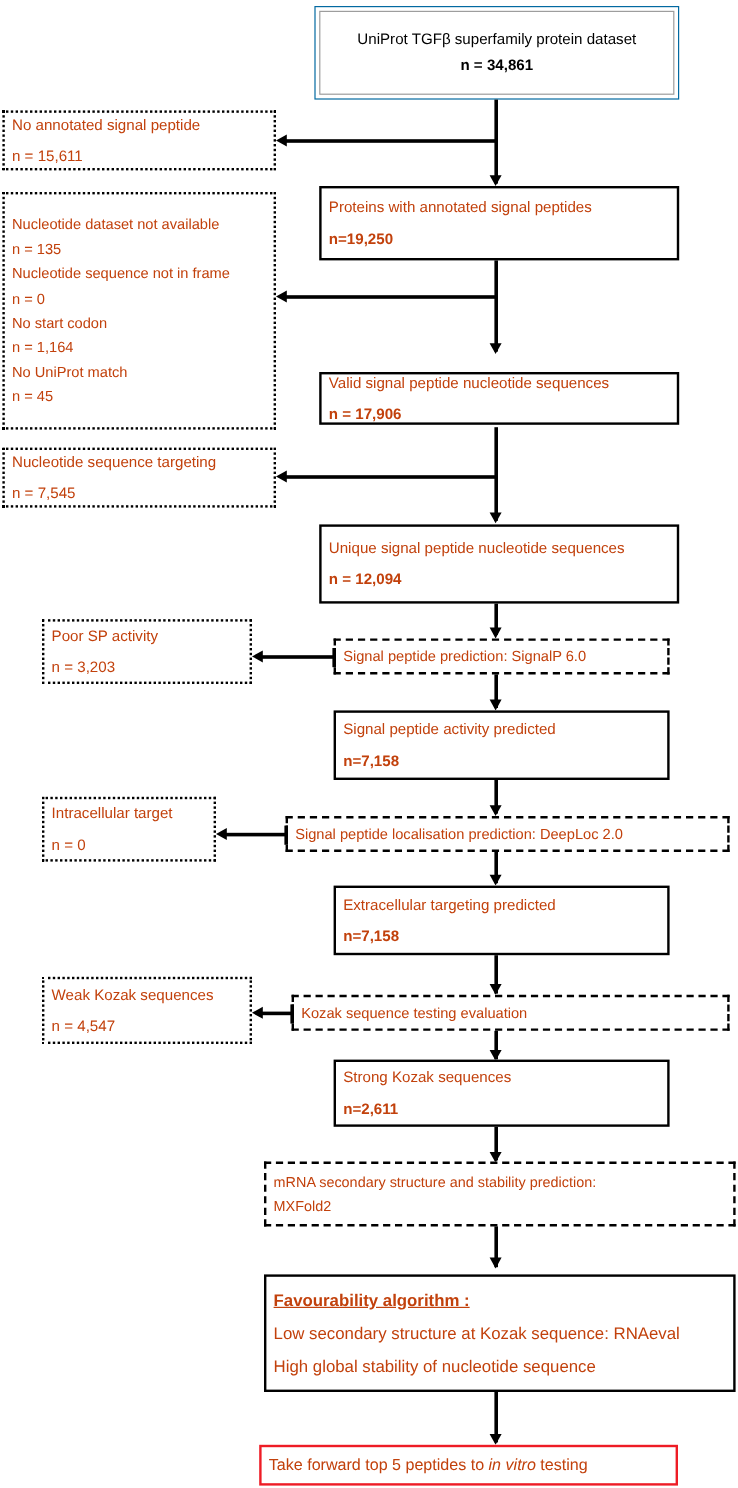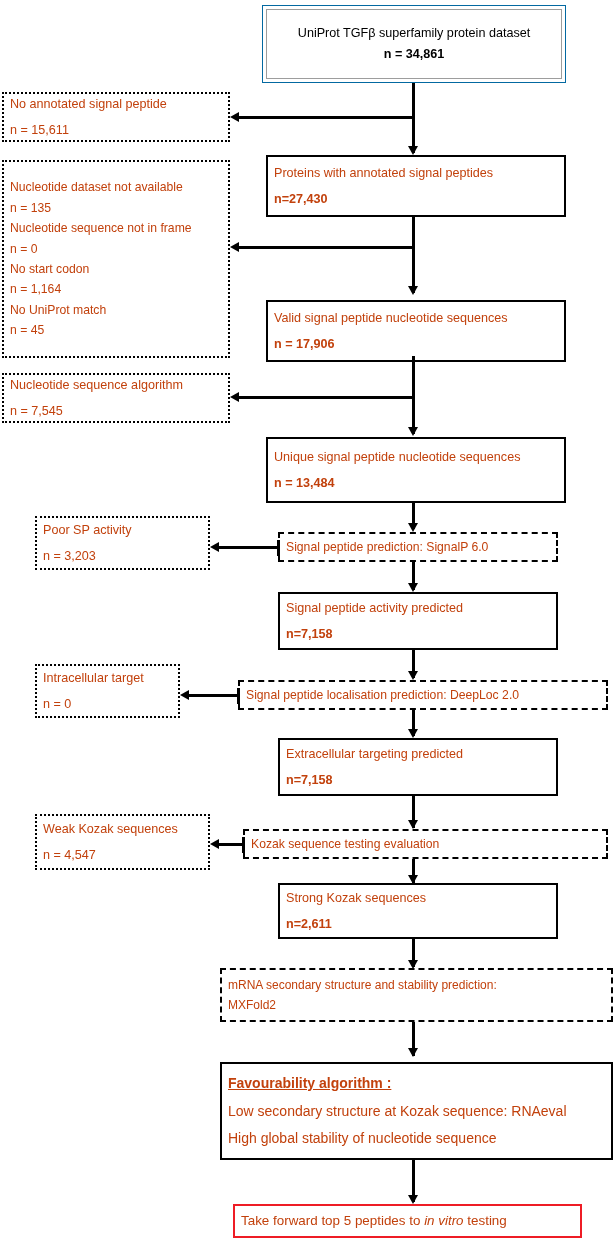--- a/index.html
+++ b/index.html
@@ -127,7 +127,7 @@
 
   <div class="node solid" style="left:266px; top:155px; width:300px; height:62px;">
     <span class="ln">Proteins with annotated signal peptides</span>
-    <span class="ln b gap">n=27,430</span>
+    <span class="ln b gap">n=19,250</span>
   </div>
 
   <div class="vline" style="left:412px; top:217px; height:76px;"></div>

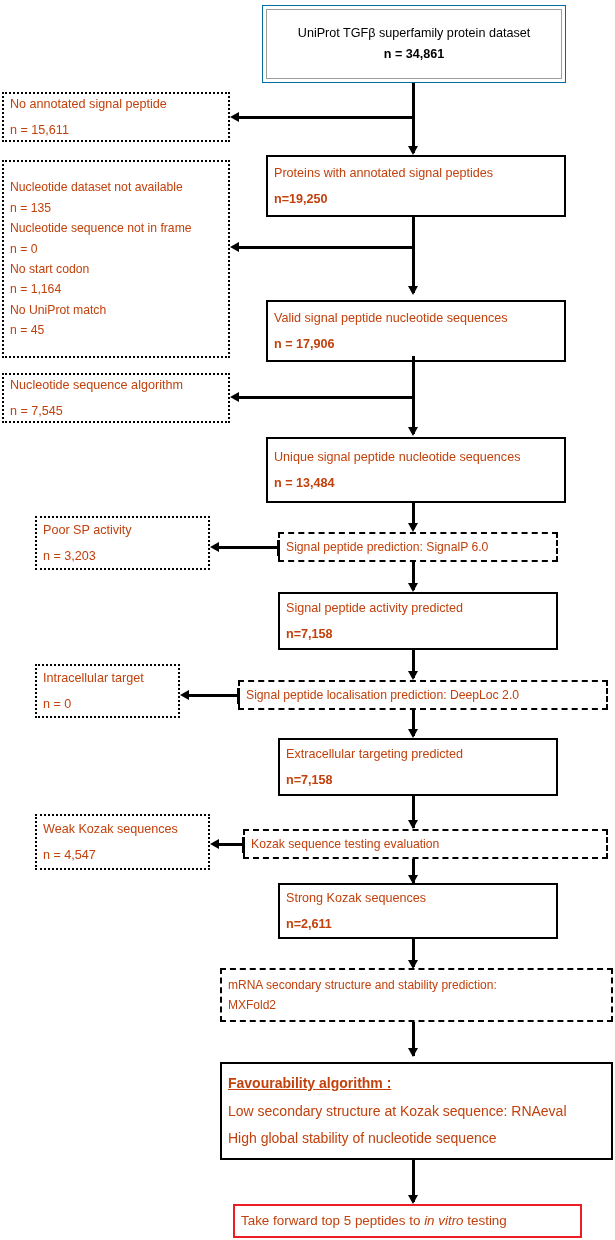--- a/index.html
+++ b/index.html
@@ -146,7 +146,7 @@
     <span class="ln">n = 45</span>
   </div>
 
-  <div class="node solid" style="left:266px; top:300px; width:300px; height:62px;">
+  <div class="node solid" style="left:266px; top:310px; width:300px; height:44px;">
     <span class="ln">Valid signal peptide nucleotide sequences</span>
     <span class="ln b gap">n = 17,906</span>
   </div>

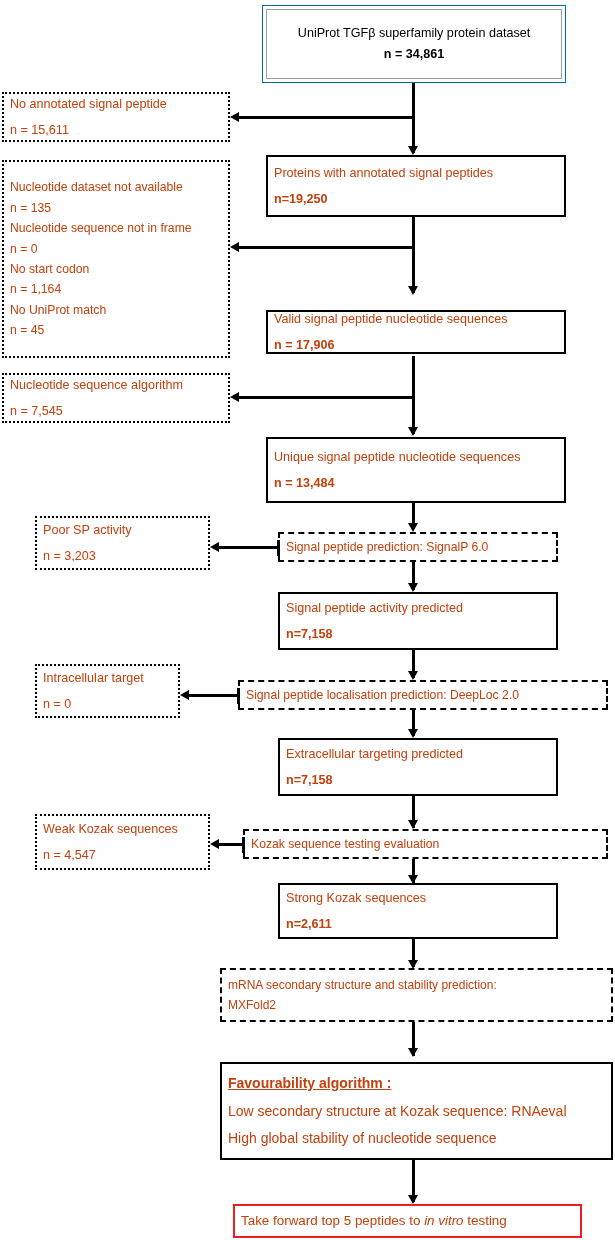--- a/index.html
+++ b/index.html
@@ -157,7 +157,7 @@
   <div class="arrow-left" style="left:230px; top:391.5px;"></div>
 
   <div class="node dotted" style="left:2px; top:373px; width:228px; height:50px;">
-    <span class="ln">Nucleotide sequence algorithm</span>
+    <span class="ln">Nucleotide sequence targeting</span>
     <span class="ln gap">n = 7,545</span>
   </div>
 

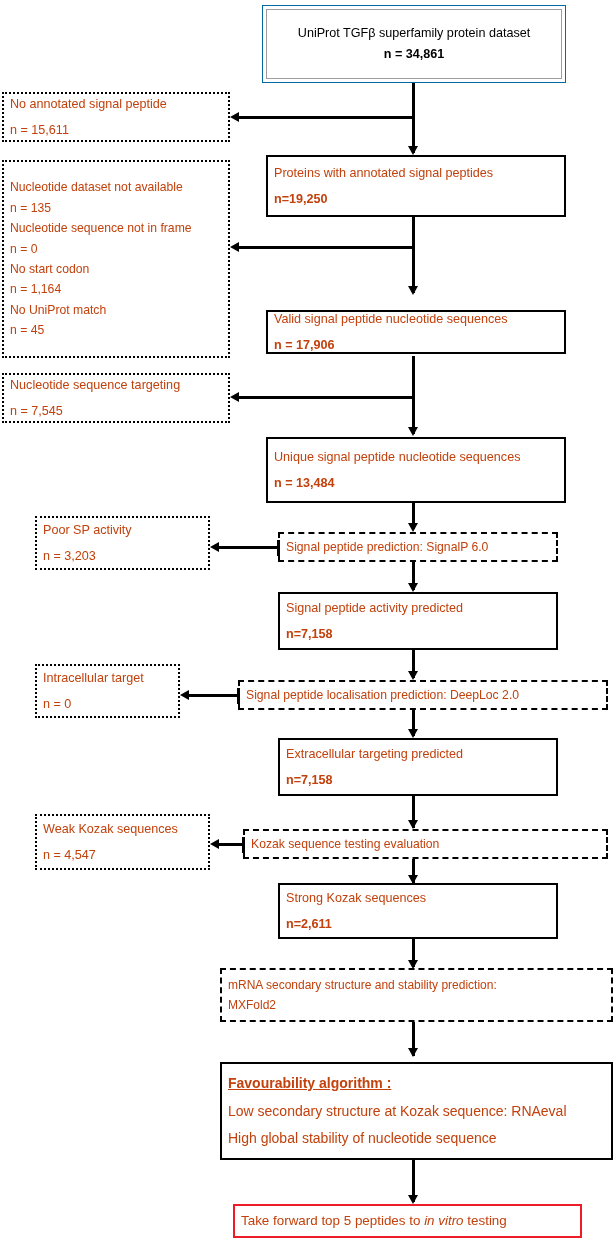--- a/index.html
+++ b/index.html
@@ -163,7 +163,7 @@
 
   <div class="node solid" style="left:266px; top:437px; width:300px; height:66px;">
     <span class="ln">Unique signal peptide nucleotide sequences</span>
-    <span class="ln b gap">n = 13,484</span>
+    <span class="ln b gap">n = 12,094</span>
   </div>
 
   <div class="vline" style="left:412px; top:503px; height:26px;"></div>

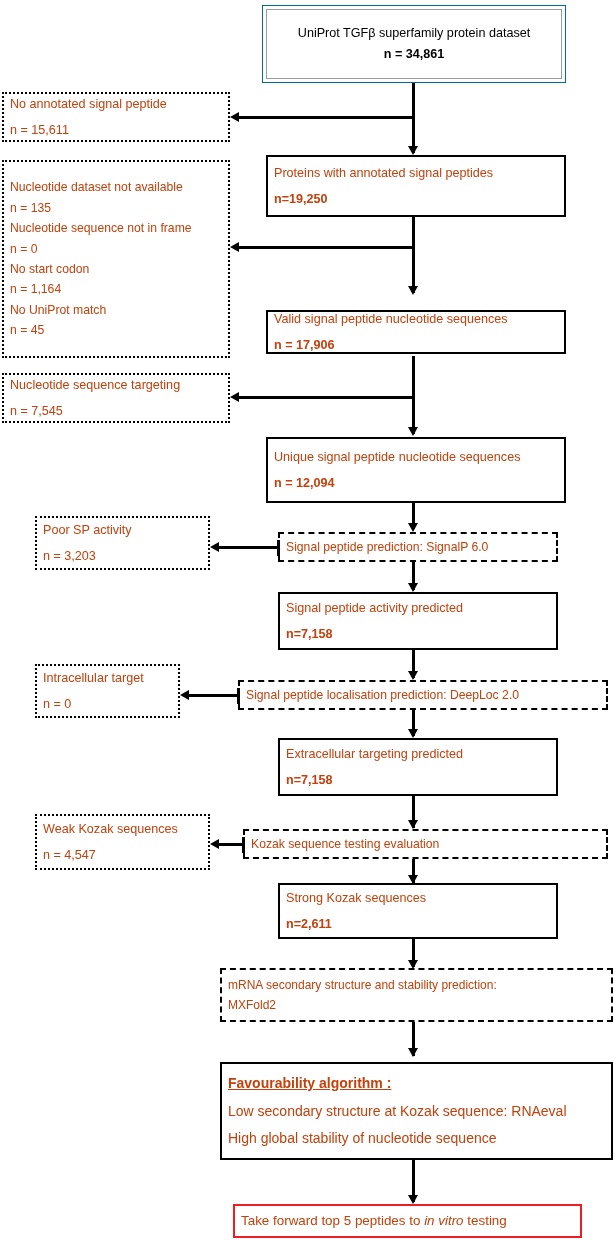--- a/index.html
+++ b/index.html
@@ -258,7 +258,7 @@
   <div class="vline" style="left:412px; top:1160px; height:42px;"></div>
   <div class="arrow-down" style="left:408px; top:1195px;"></div>
 
-  <div class="node red" style="left:233px; top:1204px; width:349px; height:34px; font-size:13.4px;">
+  <div class="node red" style="left:216px; top:1204px; width:349px; height:34px; font-size:13.4px;">
     <span class="ln">
       <span>Take forward top 5 peptides to </span><span class="ital">in vitro</span><span> testing</span>
     </span>

